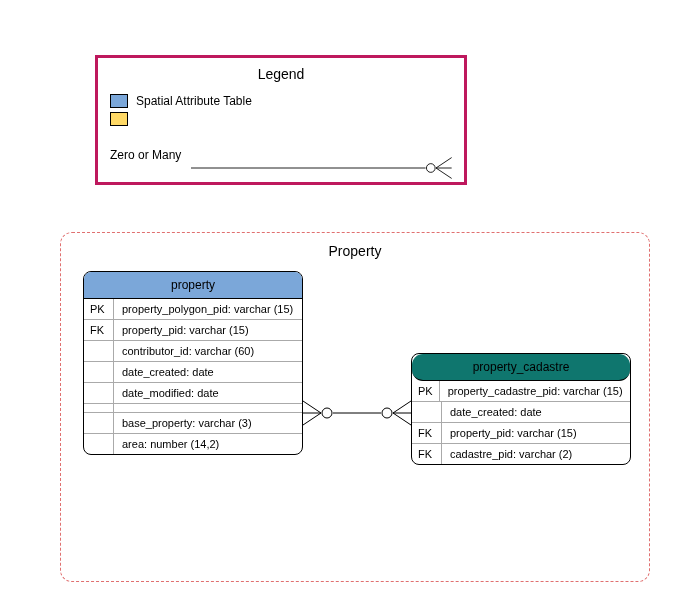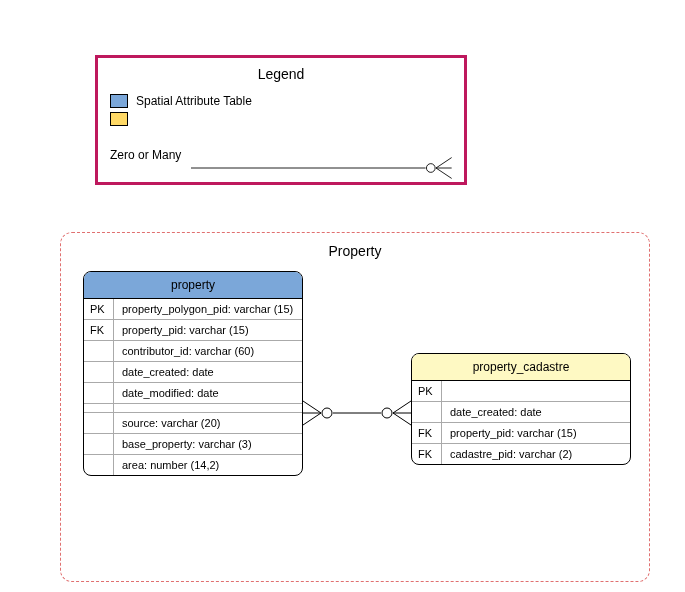--- a/index.html
+++ b/index.html
@@ -22,7 +22,7 @@
 .table { position: absolute; border: 1px solid #000; border-radius: 8px; overflow: hidden; background: #fff; }
 .table-header { text-align: center; padding: 6px; border-bottom: 1px solid #000; }
 .table-spatial .table-header { background: #7ba7d9; }
-.table-textual .table-header { background: #fef9c3; }
+.table-textual .table-header { background: #0f766e; border-radius: 11px; }
 .table-row { display: flex; border-bottom: 1px solid #aaa; }
 .table-row:last-child { border-bottom: none; }
 .key-col { width: 30px; padding: 4px 6px; border-right: 1px solid #aaa; text-align: left; font-size: 11px; }

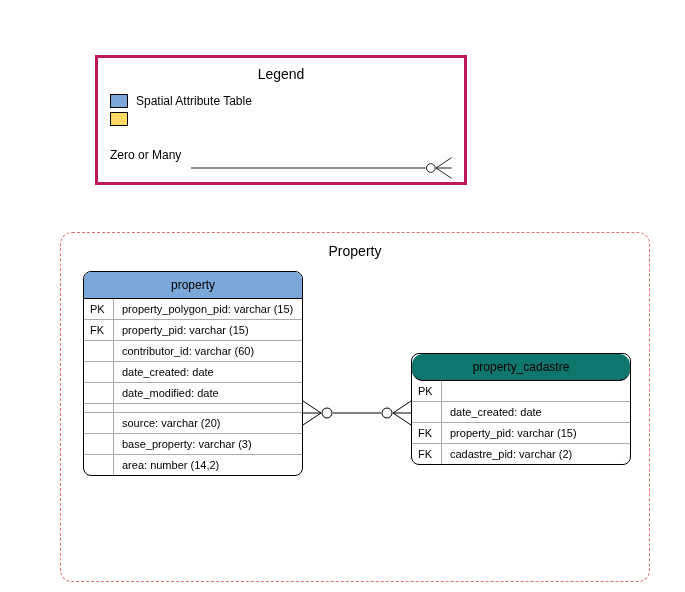--- a/index.html
+++ b/index.html
@@ -108,6 +108,7 @@
     <div class="table-body">
         <div class="table-row">
           <div class="key-col">PK</div>
+          <div class="attr-col">property_cadastre_pid: varchar (15)</div>
         </div>
         <div class="table-row">
           <div class="key-col"></div>

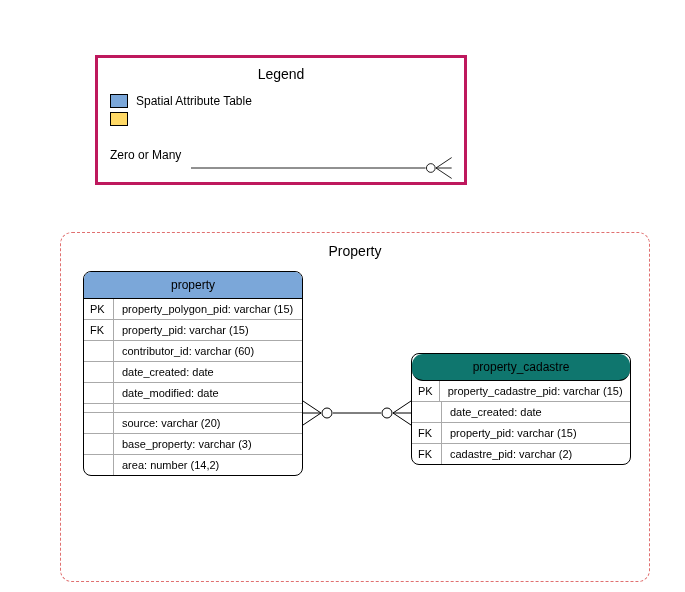--- a/index.html
+++ b/index.html
@@ -90,10 +90,6 @@
         </div>
         <div class="table-row">
           <div class="key-col"></div>
-          <div class="attr-col">source: varchar (20)</div>
-        </div>
-        <div class="table-row">
-          <div class="key-col"></div>
           <div class="attr-col">base_property: varchar (3)</div>
         </div>
         <div class="table-row">

